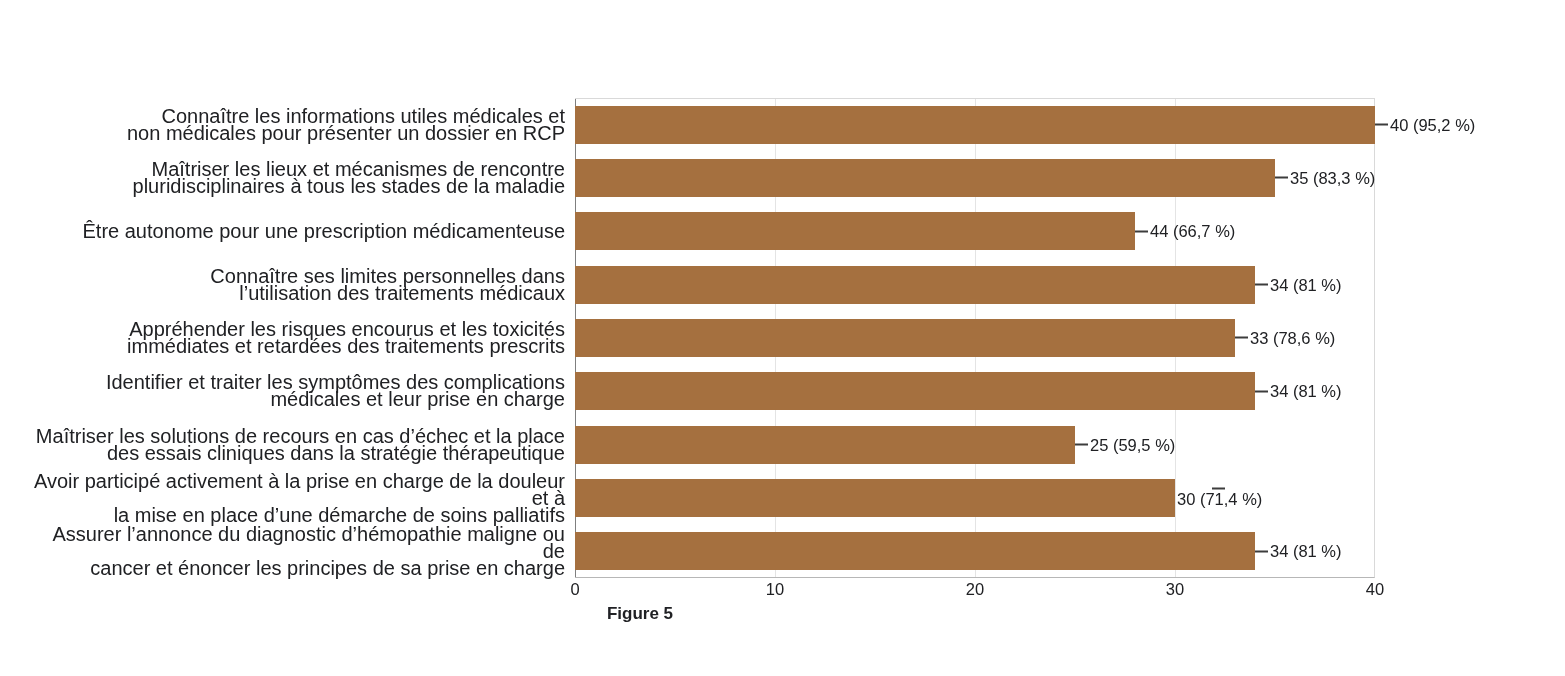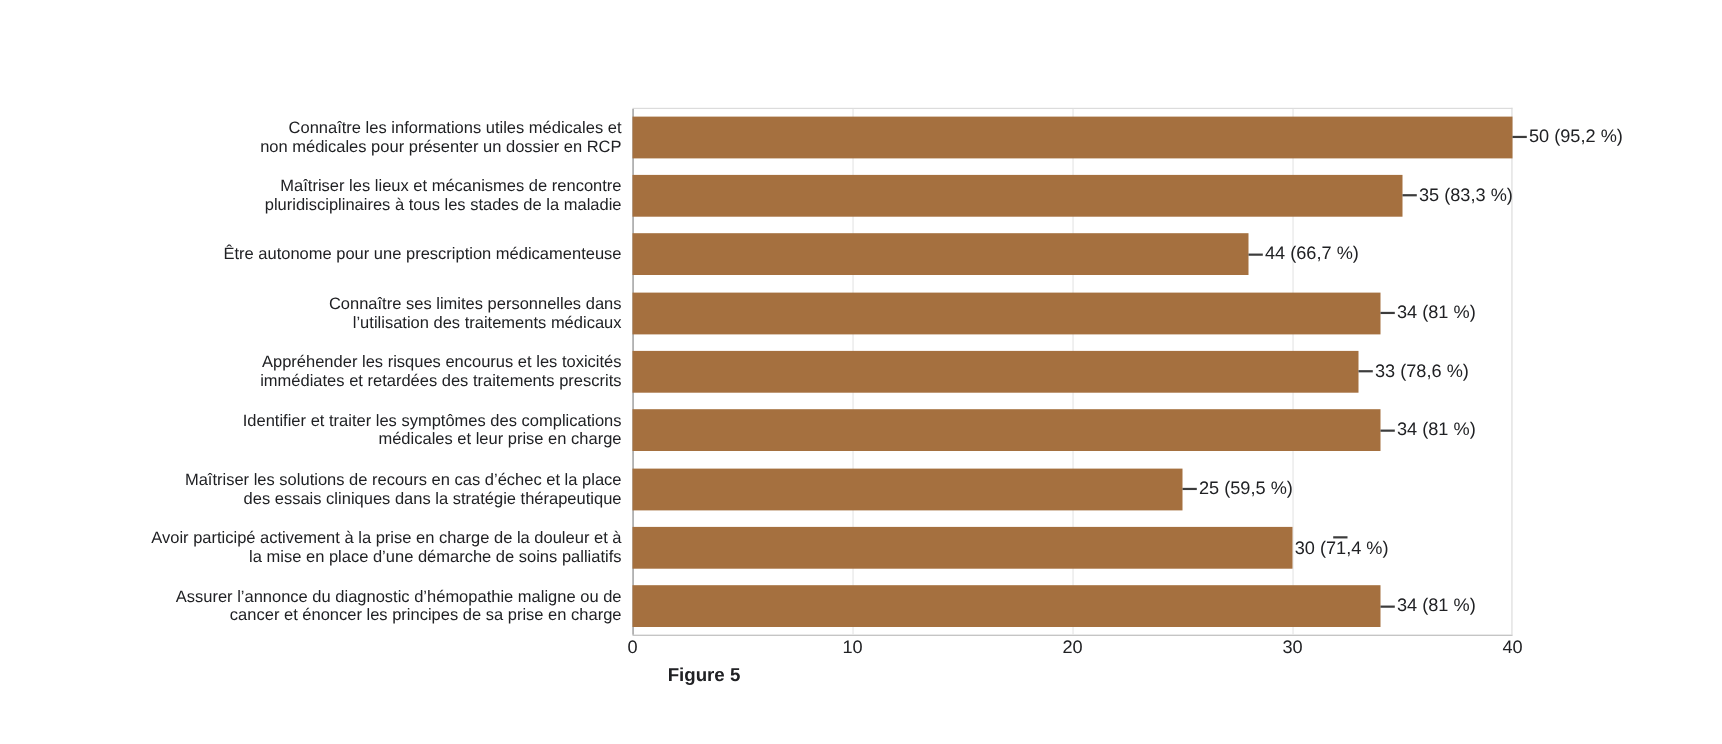--- a/index.html
+++ b/index.html
@@ -92,7 +92,7 @@
     right: 1000px;   
     width: 540px;
     text-align: right;
-    font-size: 15px;
+    font-size: 20px;
     line-height: 17px;
     color: #202124;
     top: 50%;

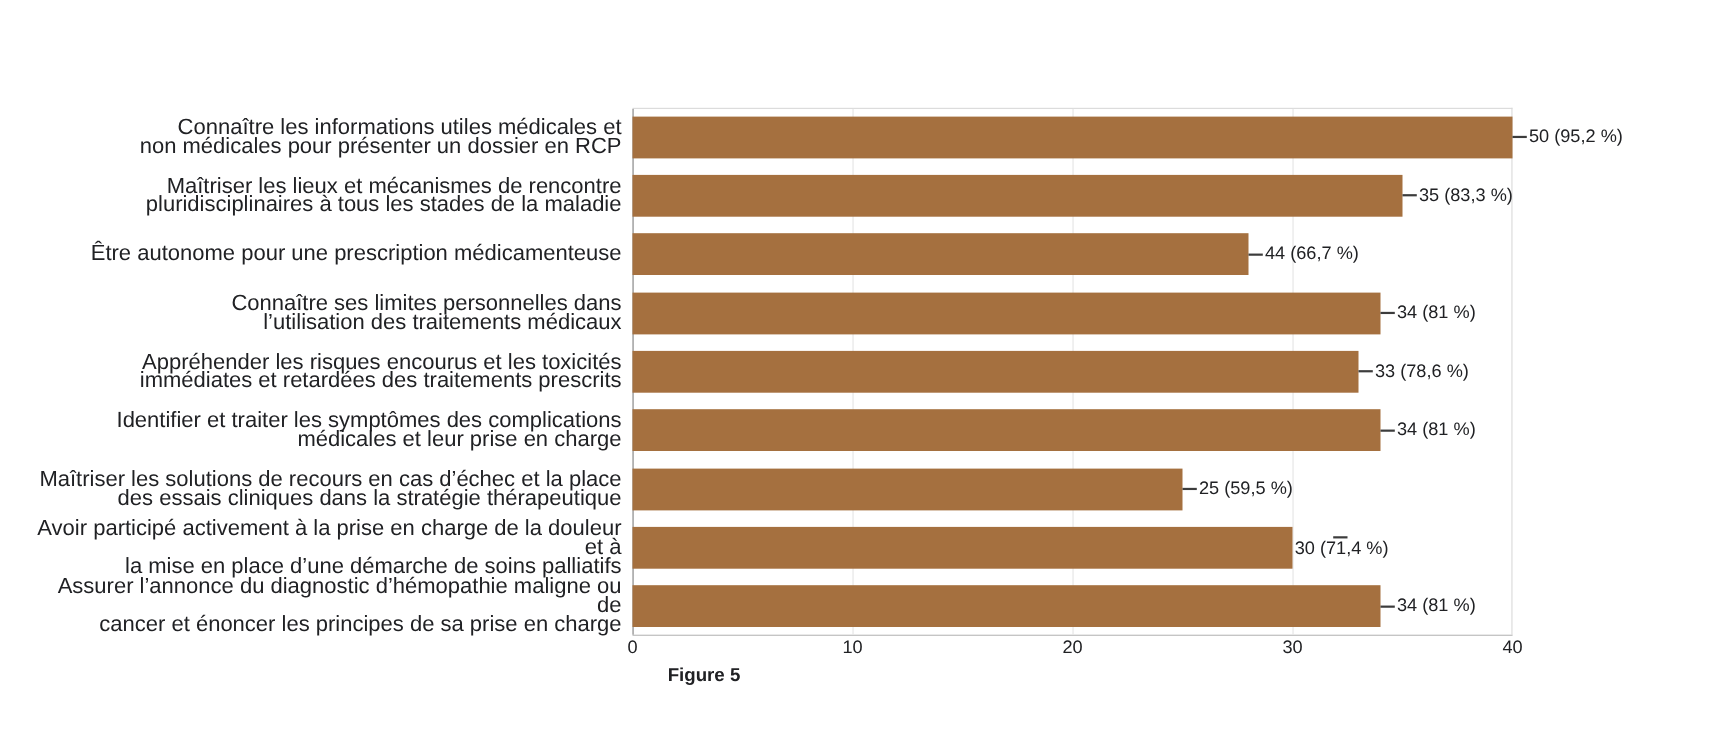--- a/index.html
+++ b/index.html
@@ -174,7 +174,7 @@
           <div class="bar" style="width: 800px;"></div>
           <div class="value-wrap" style="left: 1375px;">
             <div class="leader"></div>
-            <div class="value-label">50 (95,2 %)</div>
+            <div class="value-label">40 (95,2 %)</div>
           </div>
         </div>
         <div class="row" style="top: 53.3333px; height: 53.3333px;">

